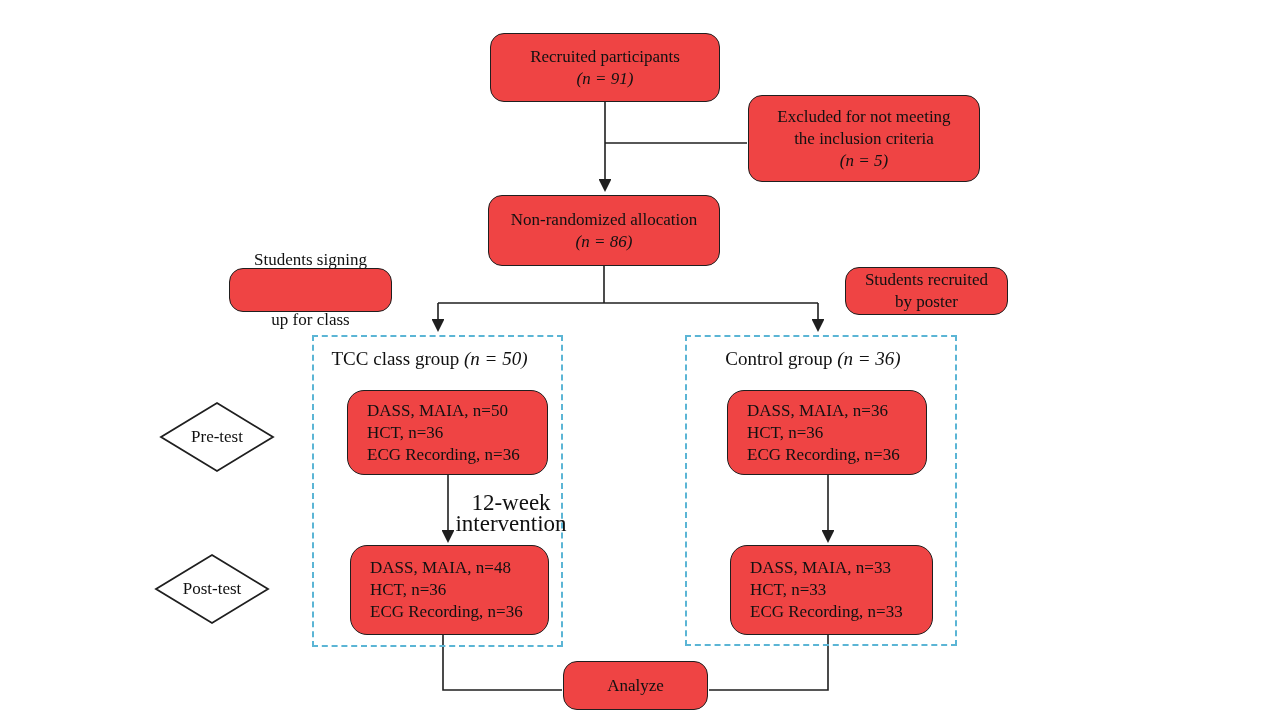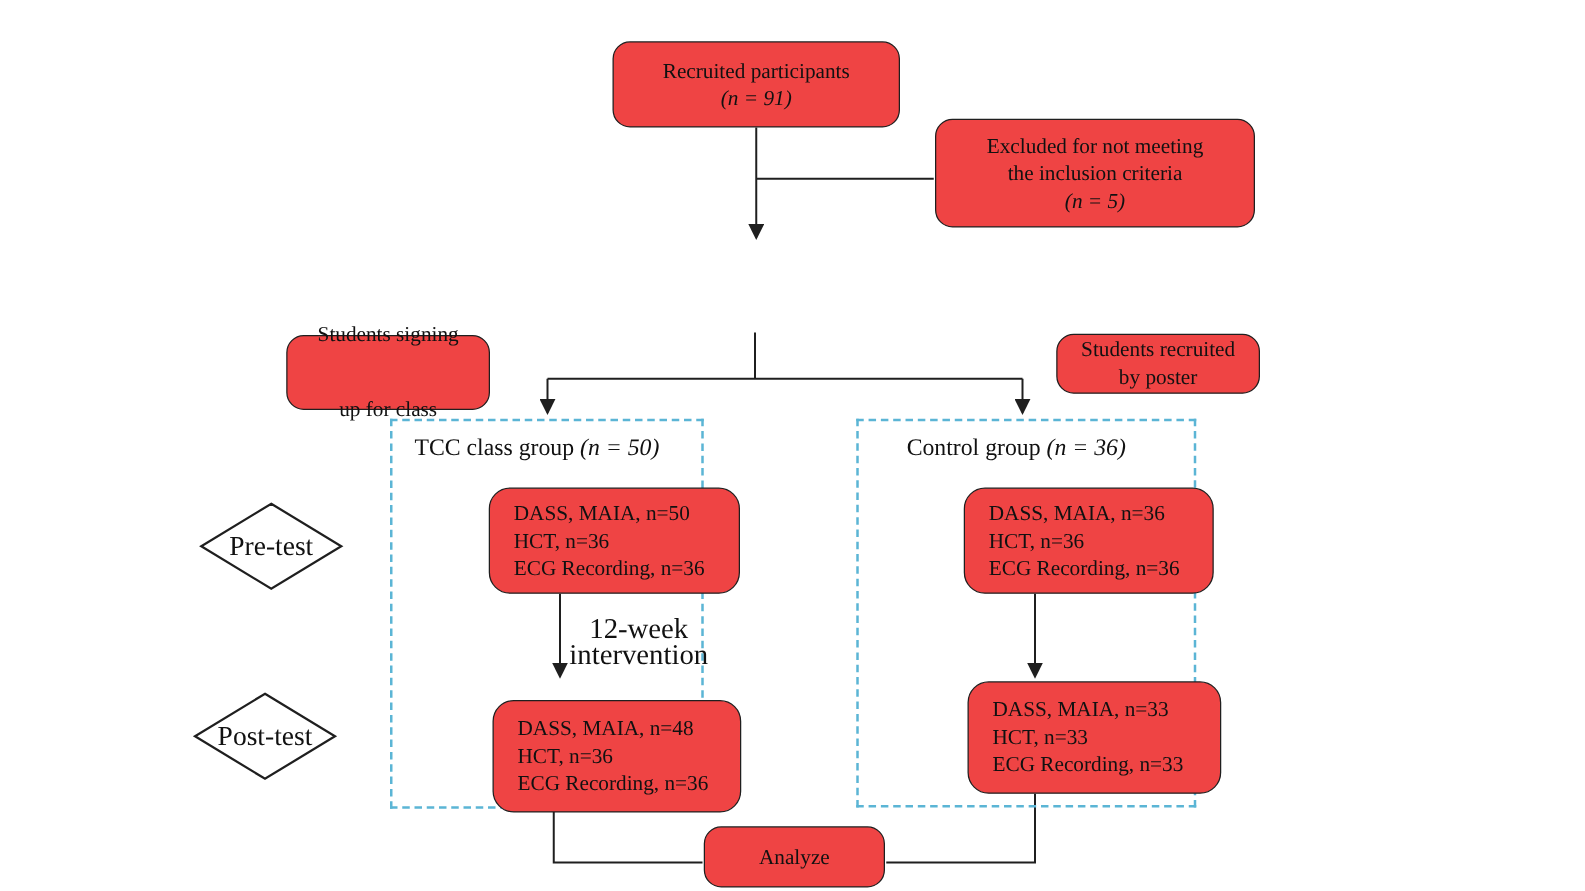--- a/index.html
+++ b/index.html
@@ -82,7 +82,7 @@
     <div class="n-italic">(n = 91)</div>
   </div>
 
-  <div class="box" style="left:748px; top:95px; width:256px; height:87px;">
+  <div class="box" style="left:748px; top:95px; width:232px; height:87px;">
     <div>Excluded for not meeting</div>
     <div>the inclusion criteria</div>
     <div class="n-italic">(n = 5)</div>

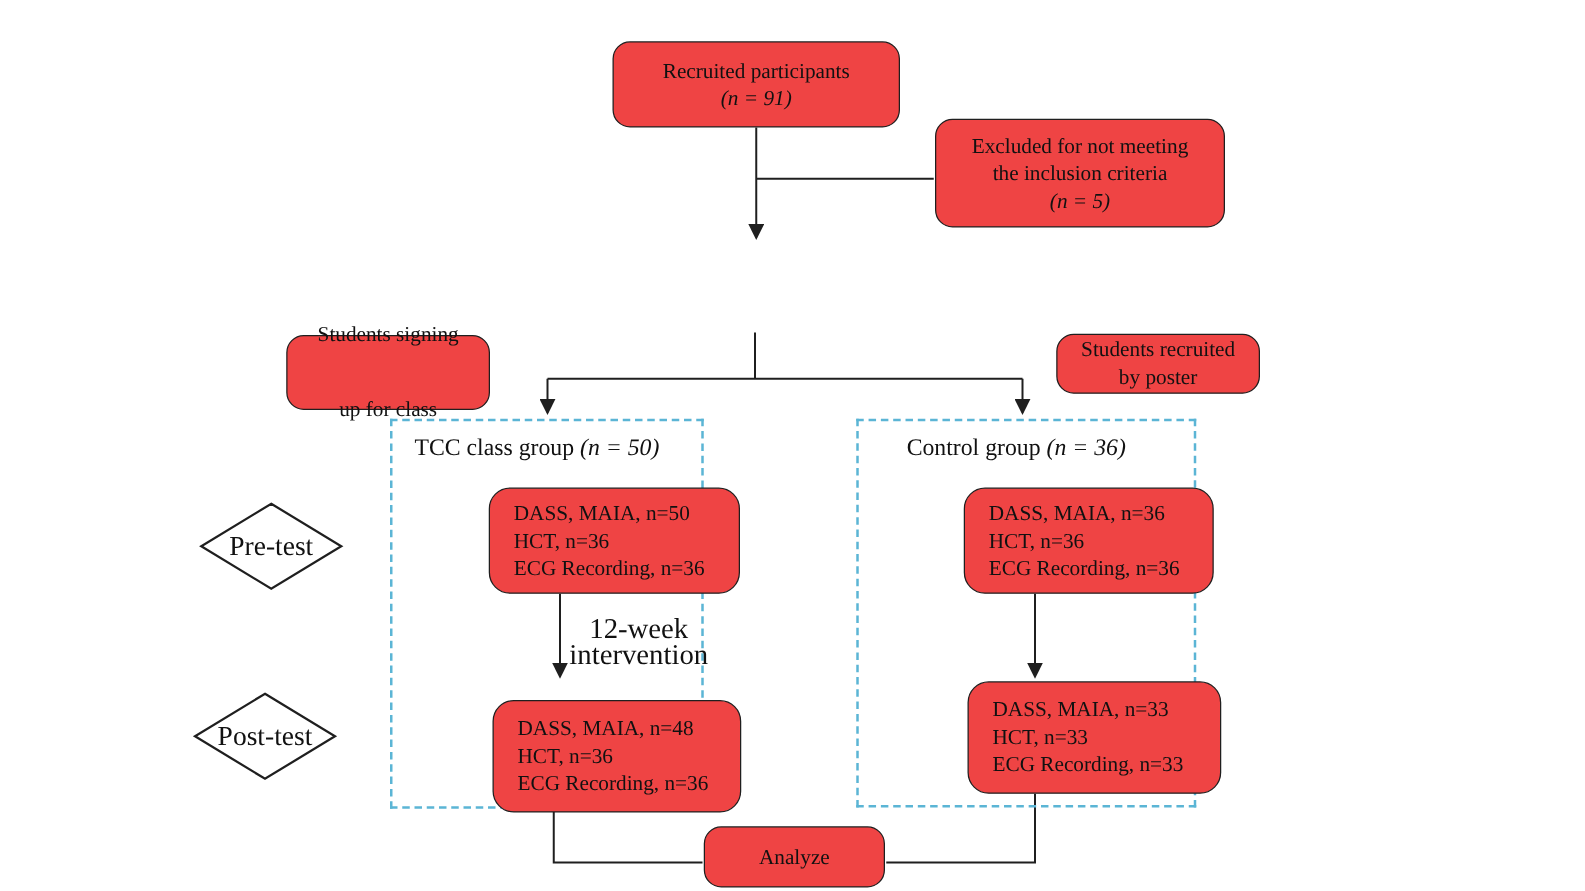--- a/index.html
+++ b/index.html
@@ -88,6 +88,10 @@
     <div class="n-italic">(n = 5)</div>
   </div>
 
+  <div class="box" style="left:488px; top:195px; width:232px; height:71px;">
+    <div>Non-randomized allocation</div>
+    <div class="n-italic">(n = 86)</div>
+  </div>
 
   <div class="box" style="left:229px; top:268px; width:163px; height:60px;gap:38px;">
     <div>Students signing</div>

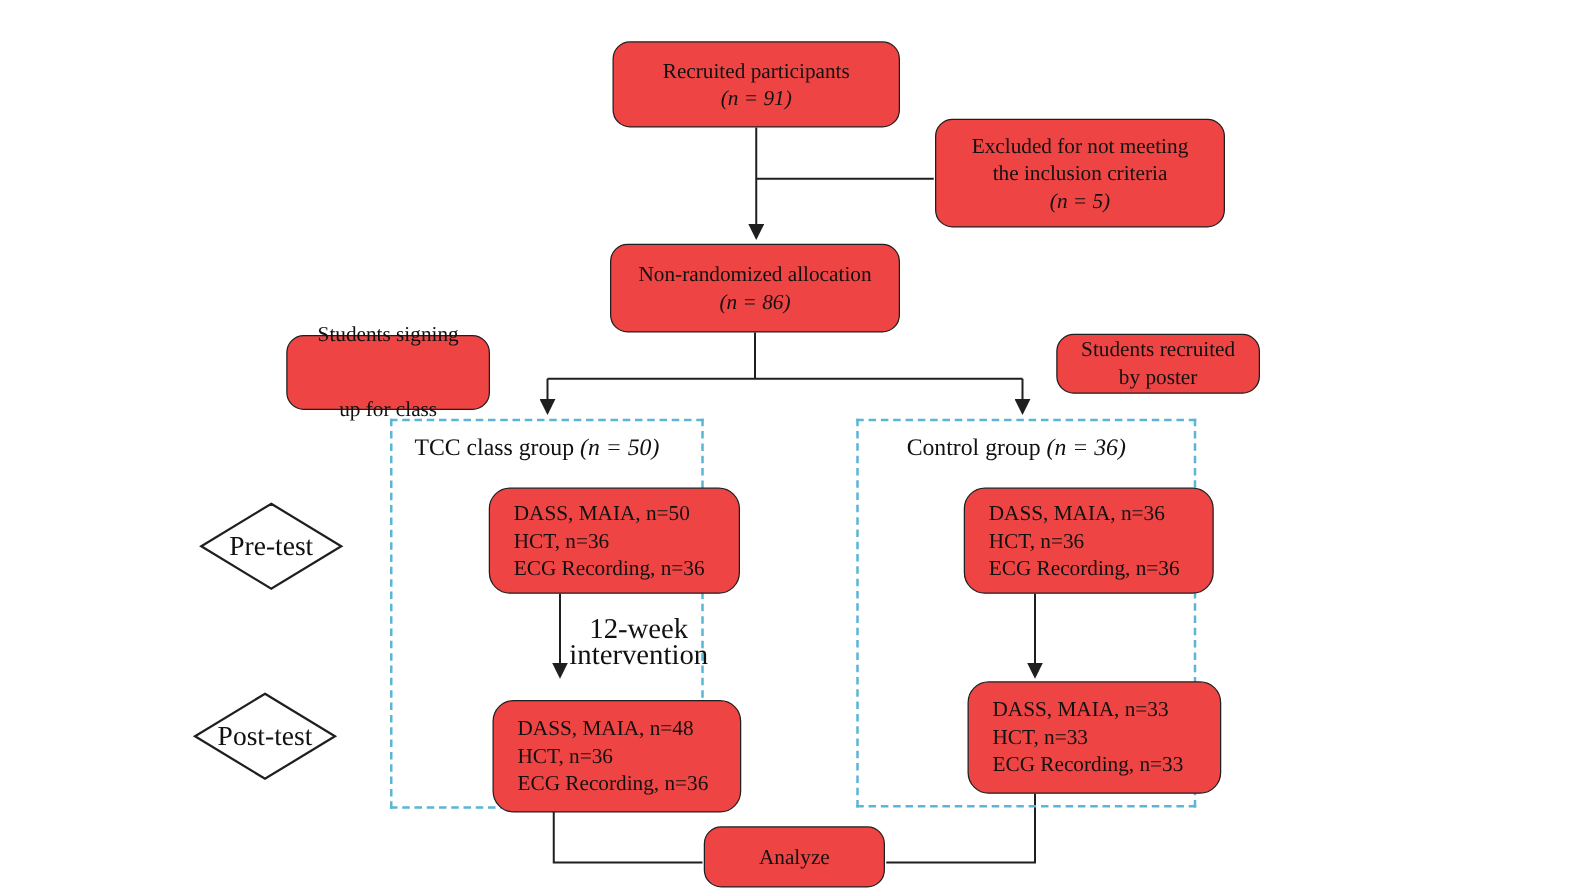--- a/index.html
+++ b/index.html
@@ -93,7 +93,7 @@
     <div class="n-italic">(n = 86)</div>
   </div>
 
-  <div class="box" style="left:229px; top:268px; width:163px; height:60px;gap:38px;">
+  <div class="box" style="left:229px; top:268px; width:163px; height:44px;gap:38px;">
     <div>Students signing</div>
     <div>up for class</div>
   </div>

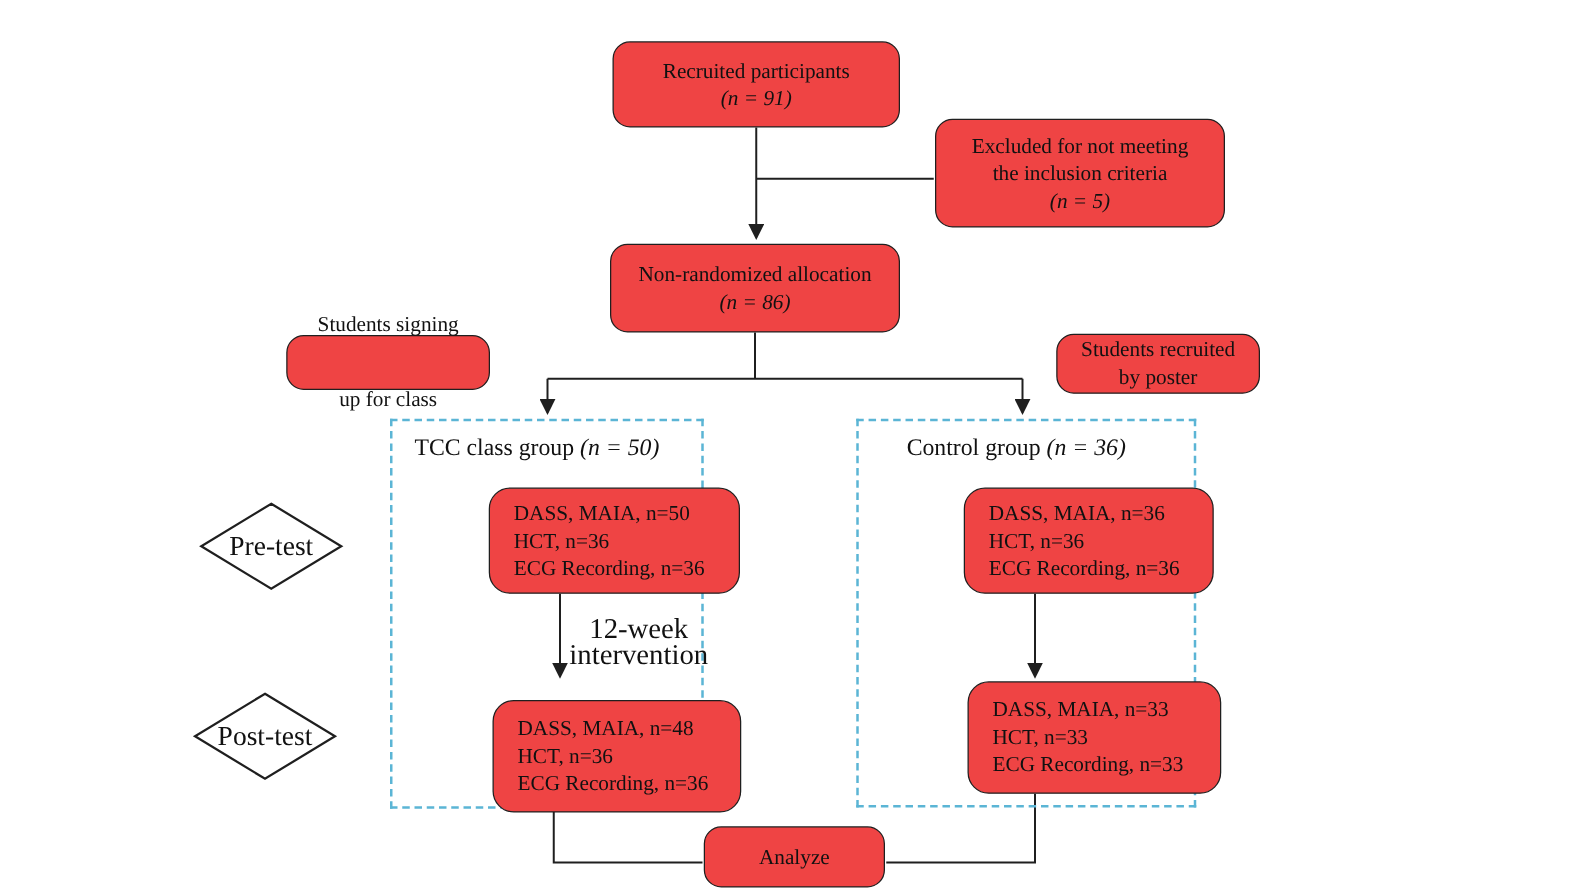--- a/index.html
+++ b/index.html
@@ -29,7 +29,7 @@
   }
   .inner {
     align-items:flex-start; text-align:left;
-    padding-left:19px; border-radius:17px;margin-left:44px;
+    padding-left:19px; border-radius:17px;
   }
   .dashed {
     position:absolute;

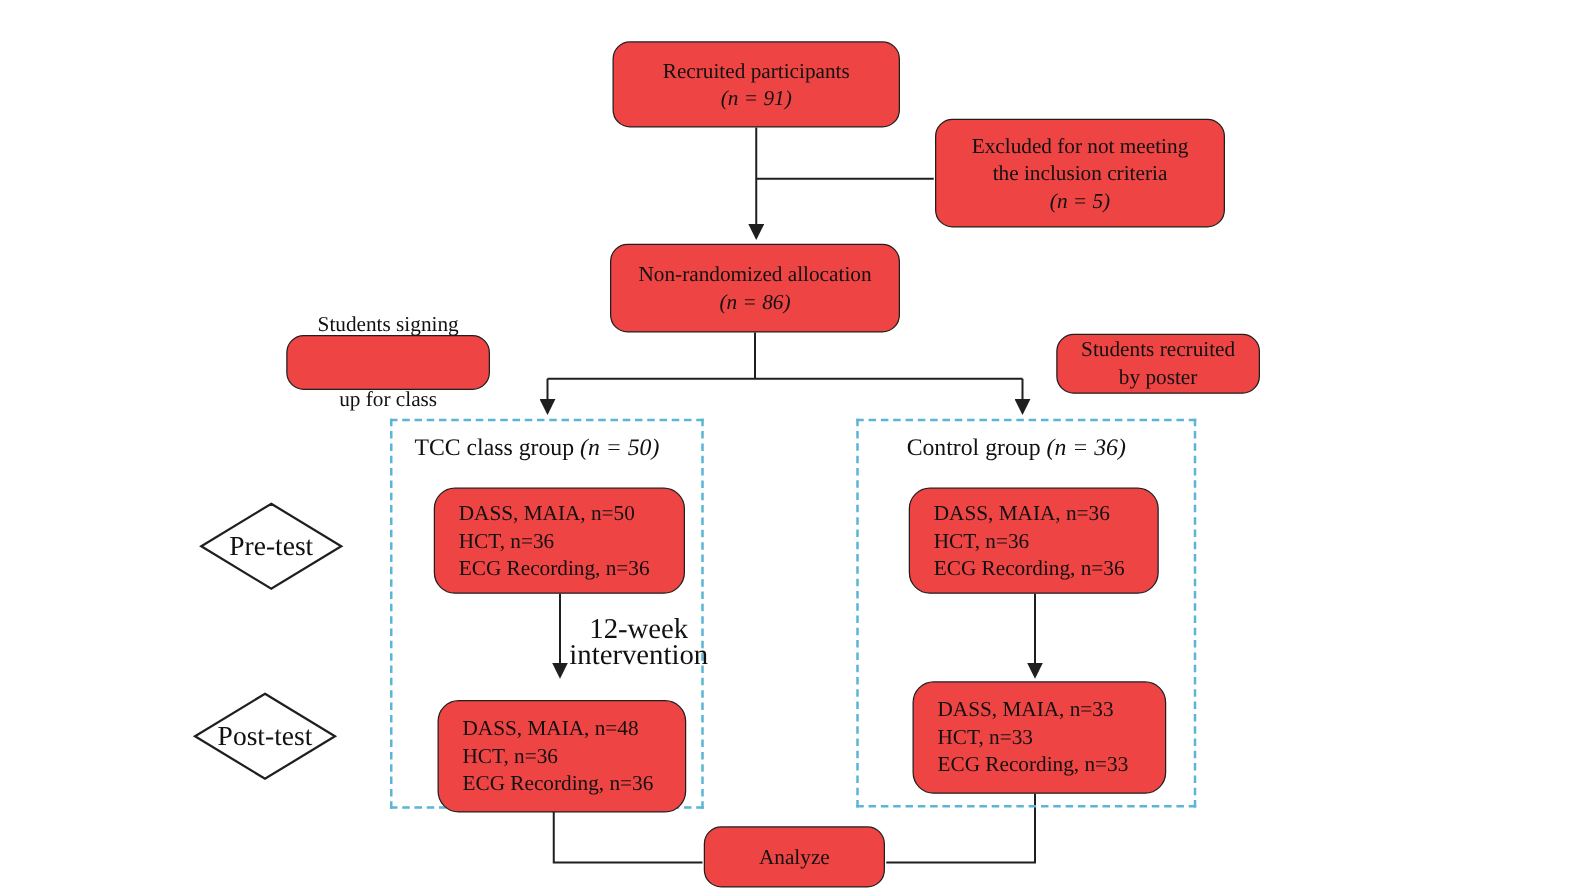--- a/index.html
+++ b/index.html
@@ -48,7 +48,7 @@
   }
   .diamond-label {
     position:absolute; text-align:right;
-    font-size:22px;
+    font-size:17px;
     display:flex; align-items:center; justify-content:center;
   }
 </style>

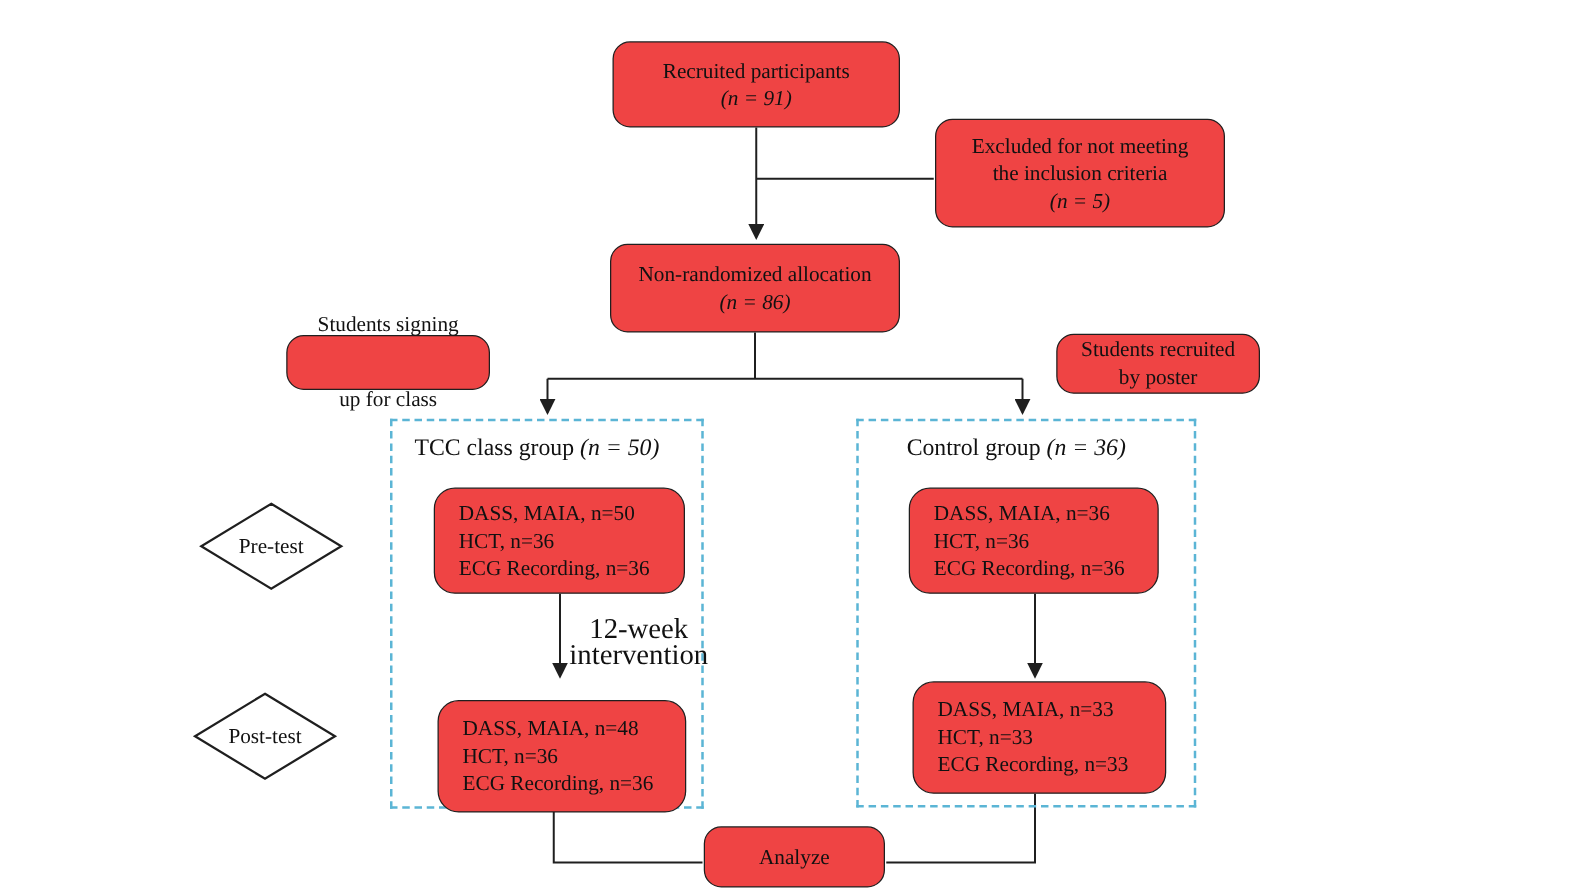--- a/index.html
+++ b/index.html
@@ -122,7 +122,7 @@
     <div>ECG Recording, n=36</div>
   </div>
 
-  <div class="box inner" style="left:350px; top:560px; width:199px; height:90px;justify-content:center;">
+  <div class="box inner" style="left:350px; top:545px; width:199px; height:90px;justify-content:center;">
     <div>DASS, MAIA, n=48</div>
     <div>HCT, n=36</div>
     <div>ECG Recording, n=36</div>

